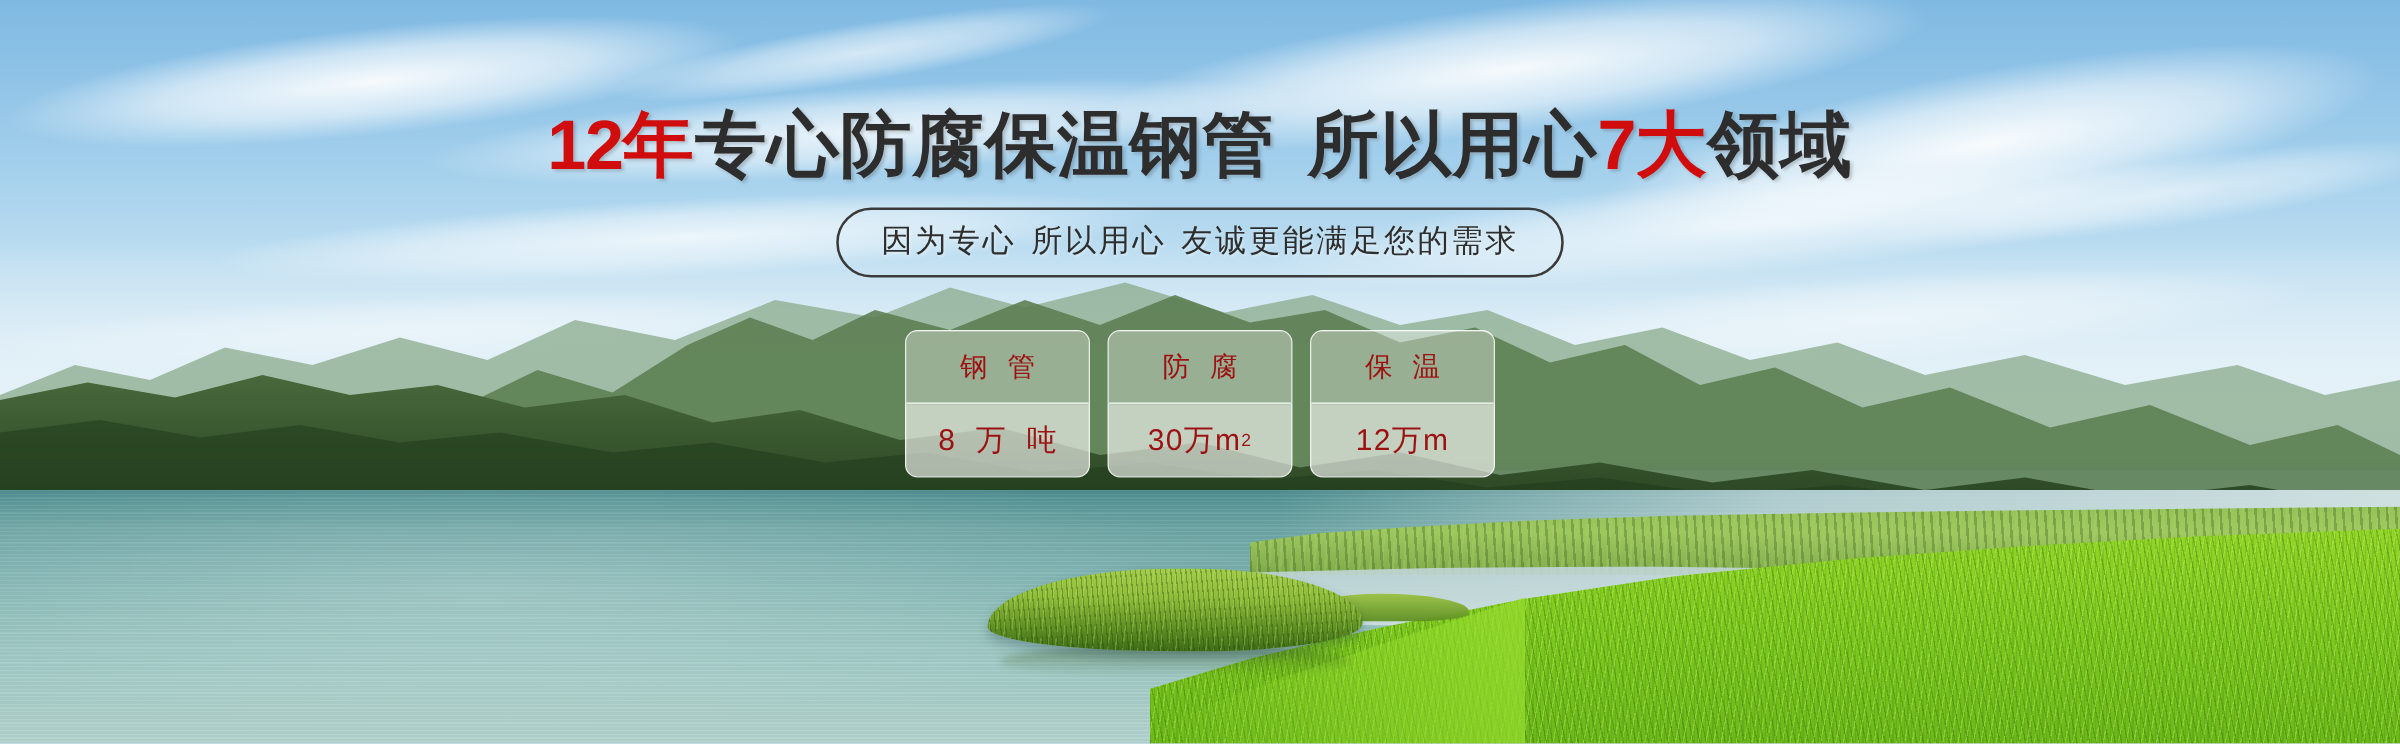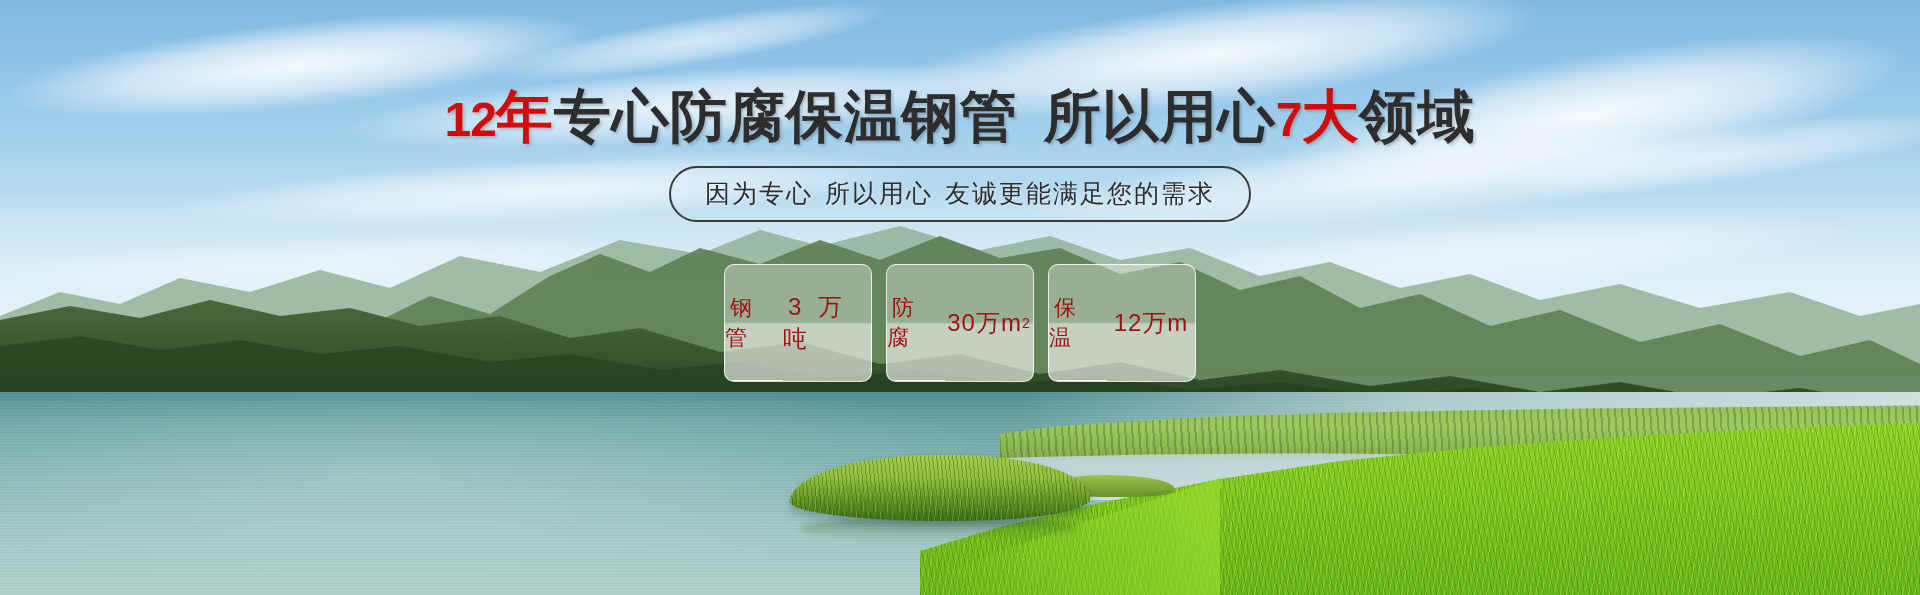--- a/index.html
+++ b/index.html
@@ -157,7 +157,7 @@
   }
   .headline .num {
     color: #d00c0c;
-    font-size: 48px;
+    font-size: 56px;
     letter-spacing: -1px;
   }
   .headline .red {

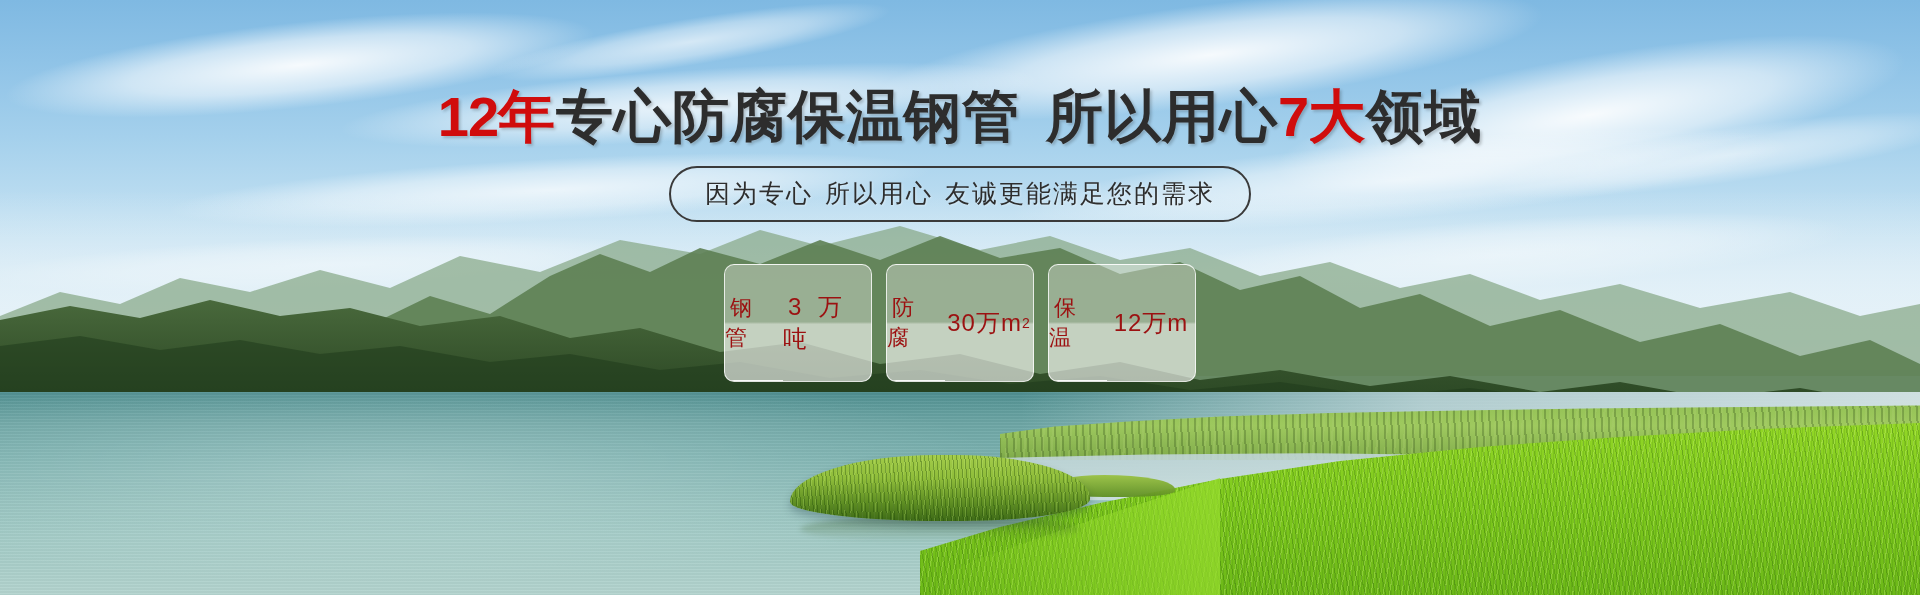--- a/index.html
+++ b/index.html
@@ -196,7 +196,7 @@
         rgba(255,255,255,.62) 51%, rgba(255,255,255,.62) 100%);
     border: 1px solid rgba(255,255,255,.78);
     display: flex;
-    flex-direction: row;
+    flex-direction: column;
     overflow: hidden;
   }
   .card-label {

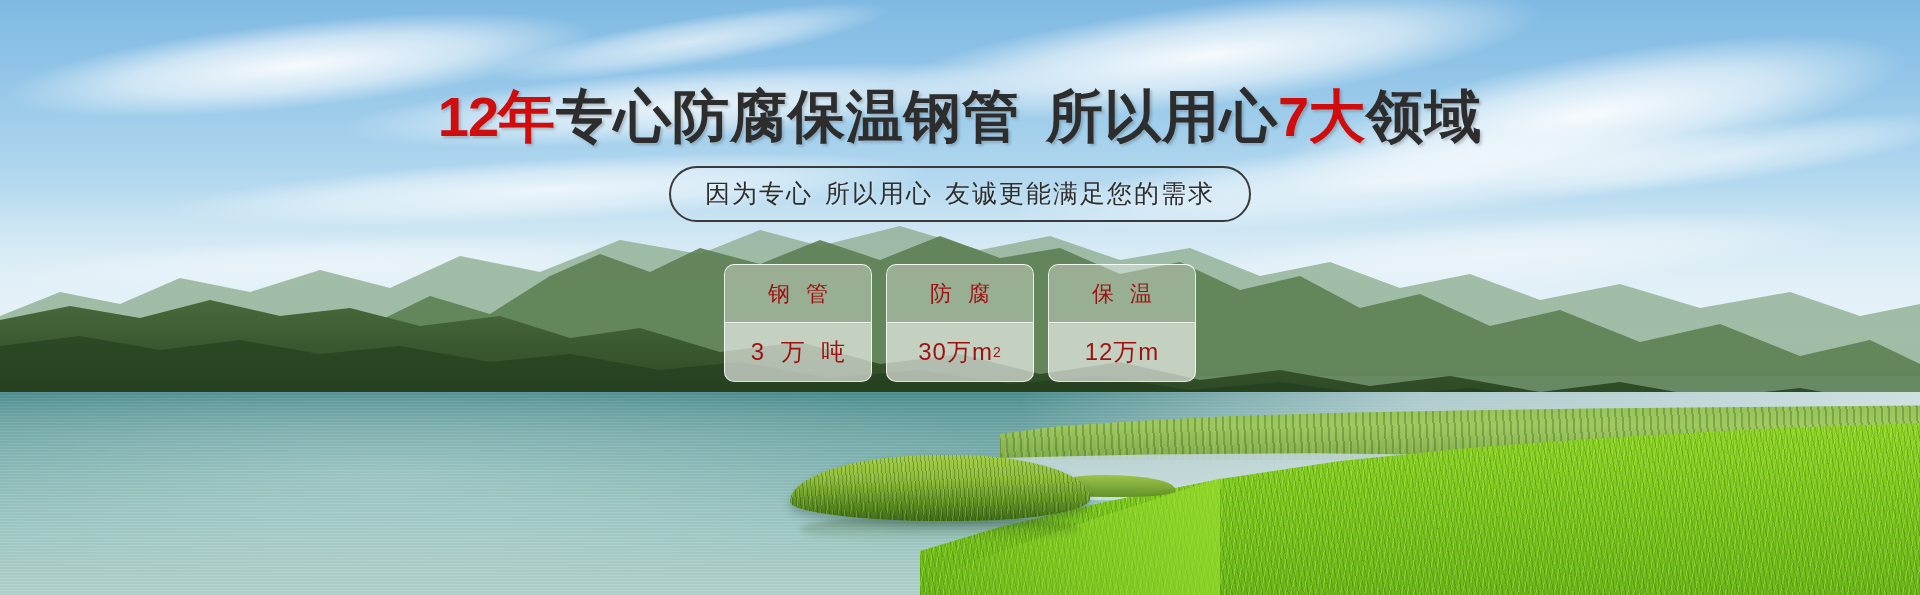--- a/index.html
+++ b/index.html
@@ -308,7 +308,7 @@
     <div class="card">
       <div class="card-label">钢 管</div>
       <div class="card-value">
-          <span class="wide">3 万 吨</span>
+          <span class="wide">8 万 吨</span>
         </div>
     </div>
 

